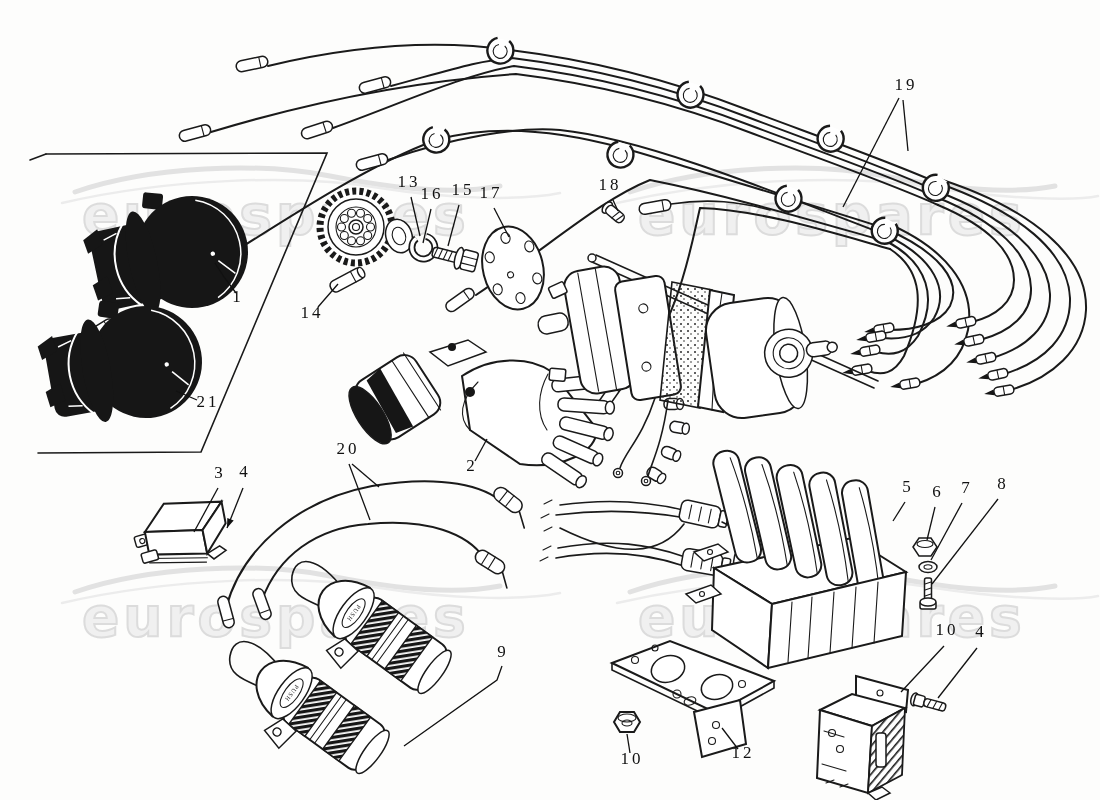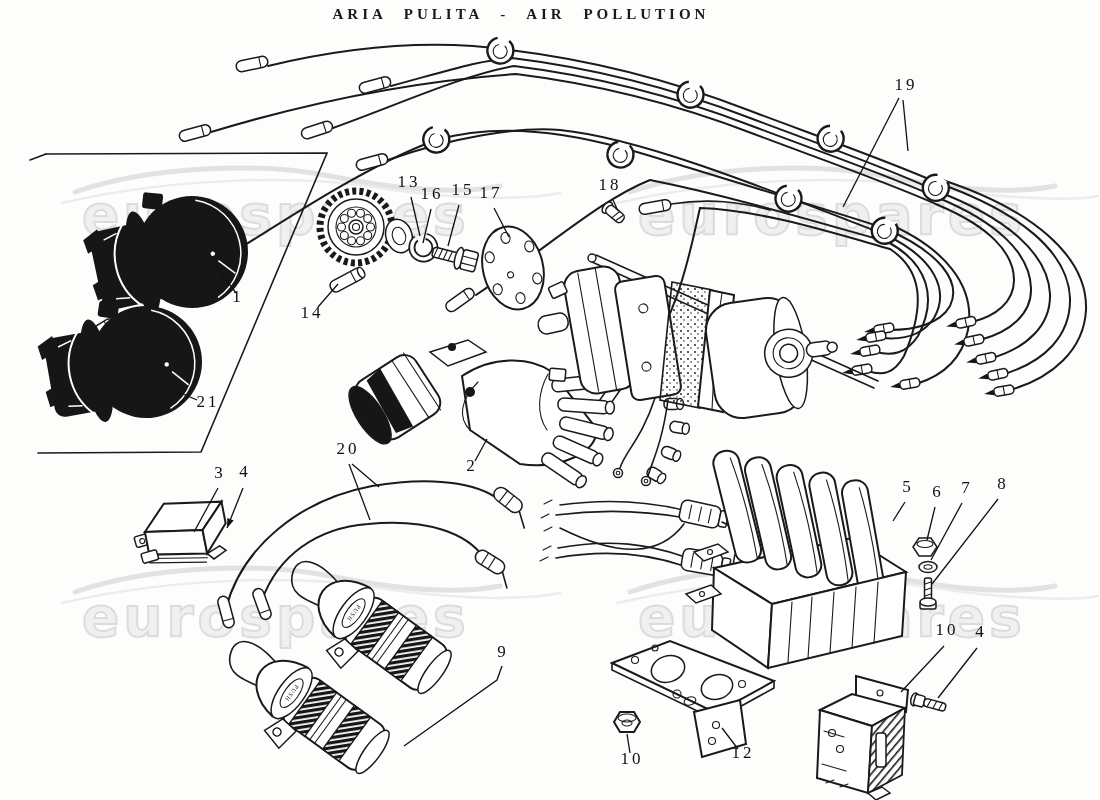--- a/index.html
+++ b/index.html
@@ -34,7 +34,6 @@
 
 <div class="page">
 
-  <div class="title">ARIA PULITA - AIR POLLUTION</div>
 
   <div class="wm wm1">eurospares</div>
   <div class="wm wm2">eurospares</div>

